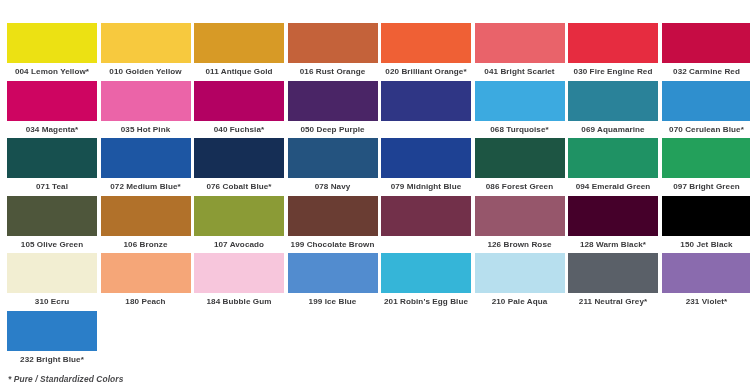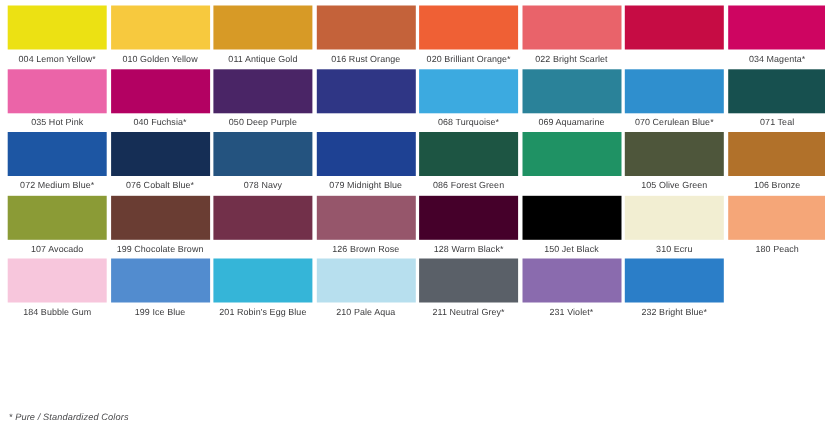--- a/index.html
+++ b/index.html
@@ -20,8 +20,9 @@
     width: 750px;
     height: 391px;
     box-sizing: border-box;
-    padding: 5px 0 0 7px;
+    padding: 23px 0 0 7px;
     background: #ffffff;
+    font-weight: bold;
   }
   .swatch-grid {
     display: grid;

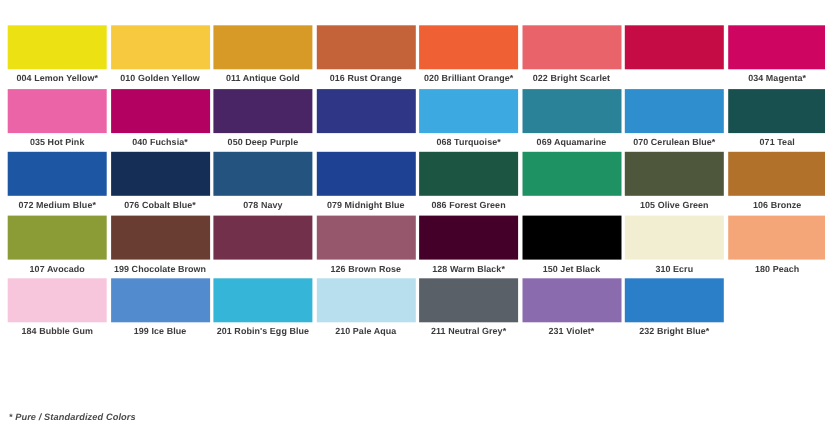--- a/index.html
+++ b/index.html
@@ -98,7 +98,7 @@
       </div>
       <div class="swatch-cell">
         <div class="swatch-chip" style="background-color: rgb(233, 99, 106);"></div>
-        <span class="swatch-label">022 Bright Scarlet</span>
+        <span class="swatch-label">041 Bright Scarlet</span>
       </div>
       <div class="swatch-cell">
         <div class="swatch-chip" style="background-color: rgb(198, 12, 68);"></div>

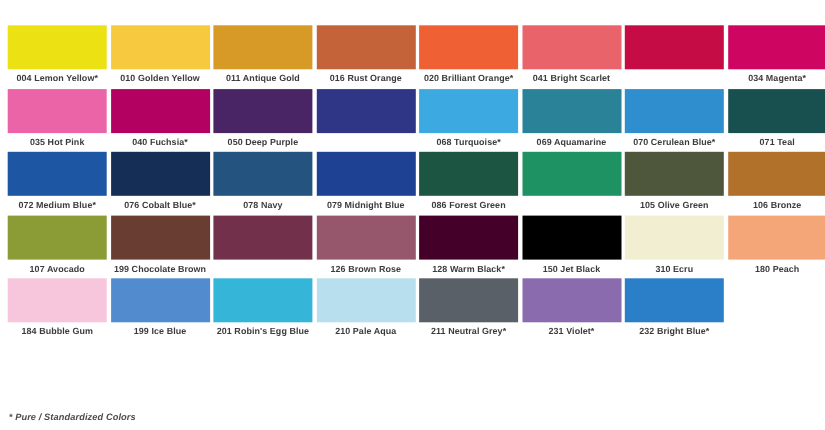--- a/index.html
+++ b/index.html
@@ -101,6 +101,10 @@
         <span class="swatch-label">041 Bright Scarlet</span>
       </div>
       <div class="swatch-cell">
+        <div class="swatch-chip" style="background-color: rgb(230, 44, 64);"></div>
+        <span class="swatch-label">030 Fire Engine Red</span>
+      </div>
+      <div class="swatch-cell">
         <div class="swatch-chip" style="background-color: rgb(198, 12, 68);"></div>
       </div>
       <div class="swatch-cell">

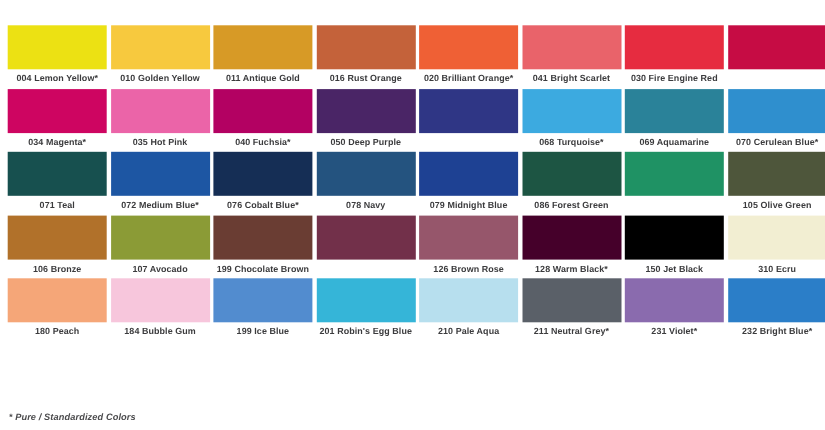--- a/index.html
+++ b/index.html
@@ -106,6 +106,7 @@
       </div>
       <div class="swatch-cell">
         <div class="swatch-chip" style="background-color: rgb(198, 12, 68);"></div>
+        <span class="swatch-label">032 Carmine Red</span>
       </div>
       <div class="swatch-cell">
         <div class="swatch-chip" style="background-color: rgb(206, 5, 97);"></div>

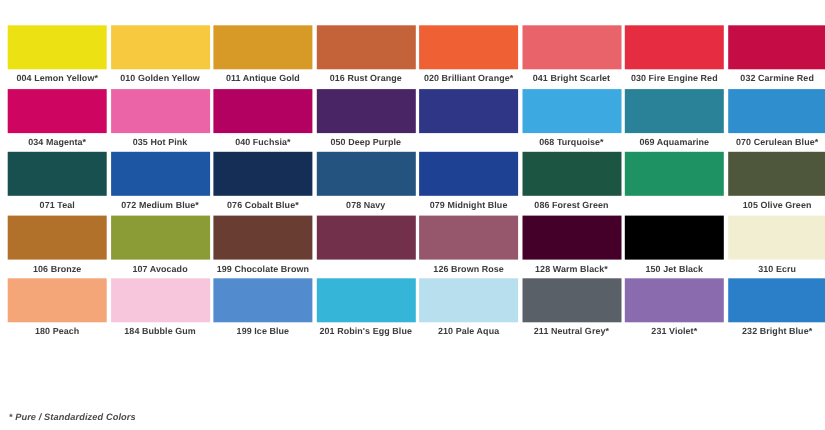--- a/index.html
+++ b/index.html
@@ -165,6 +165,7 @@
       </div>
       <div class="swatch-cell">
         <div class="swatch-chip" style="background-color: rgb(31, 146, 100);"></div>
+        <span class="swatch-label">094 Emerald Green</span>
       </div>
       <div class="swatch-cell">
         <div class="swatch-chip" style="background-color: rgb(78, 86, 59);"></div>

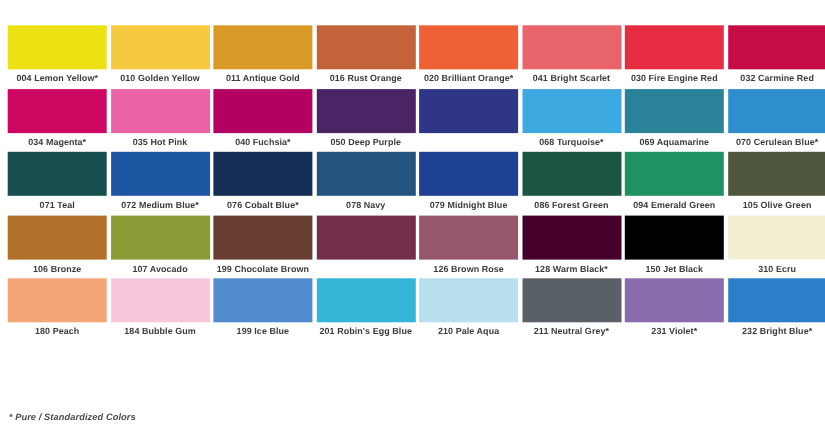--- a/index.html
+++ b/index.html
@@ -168,6 +168,10 @@
         <span class="swatch-label">094 Emerald Green</span>
       </div>
       <div class="swatch-cell">
+        <div class="swatch-chip" style="background-color: rgb(35, 160, 91);"></div>
+        <span class="swatch-label">097 Bright Green</span>
+      </div>
+      <div class="swatch-cell">
         <div class="swatch-chip" style="background-color: rgb(78, 86, 59);"></div>
         <span class="swatch-label">105 Olive Green</span>
       </div>

